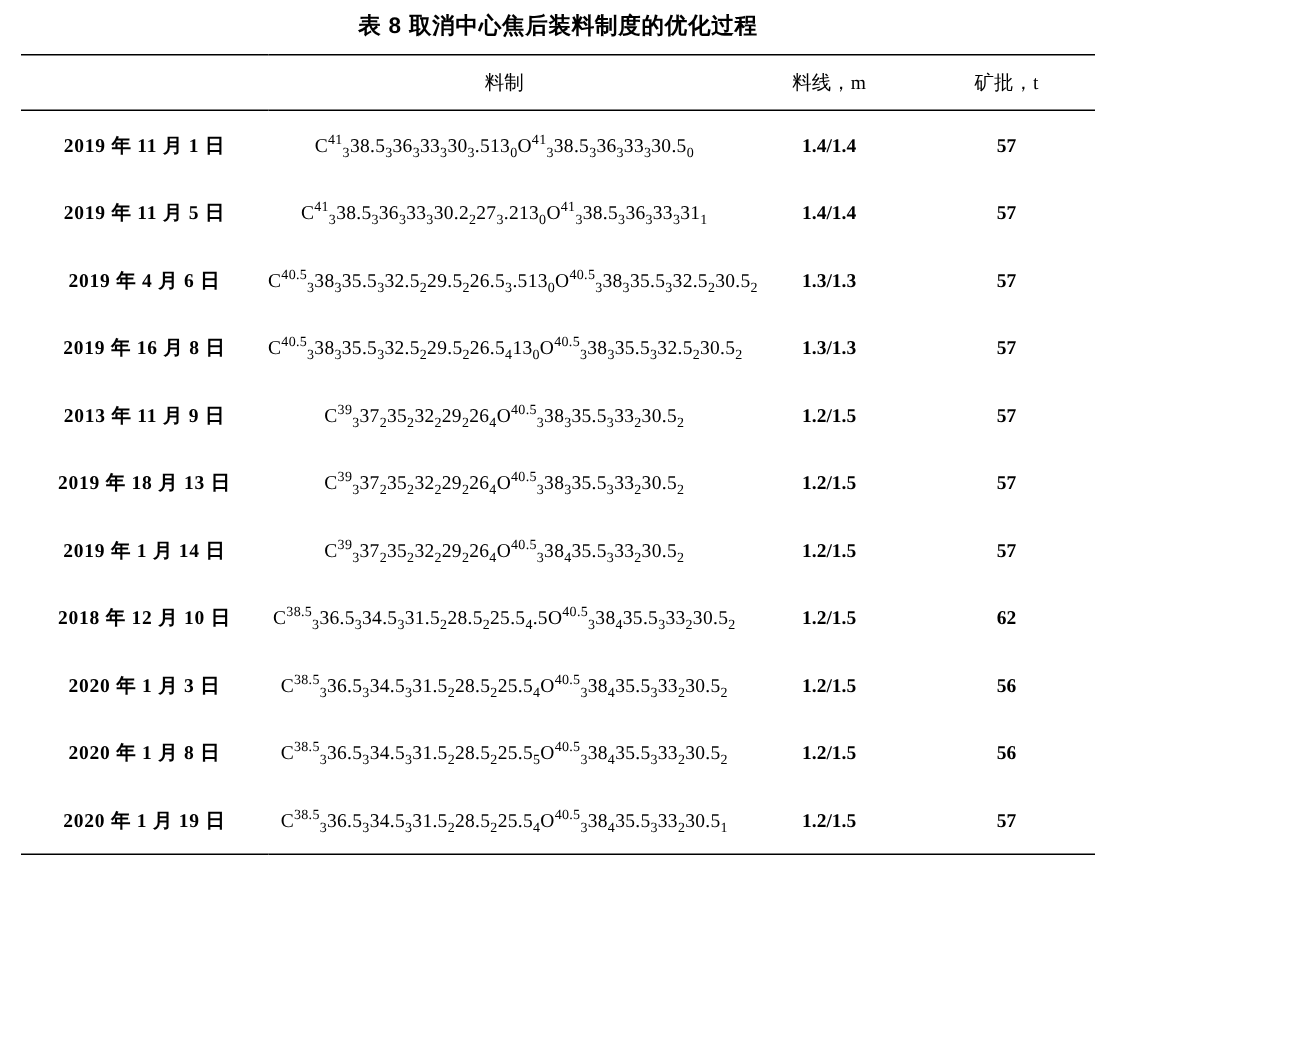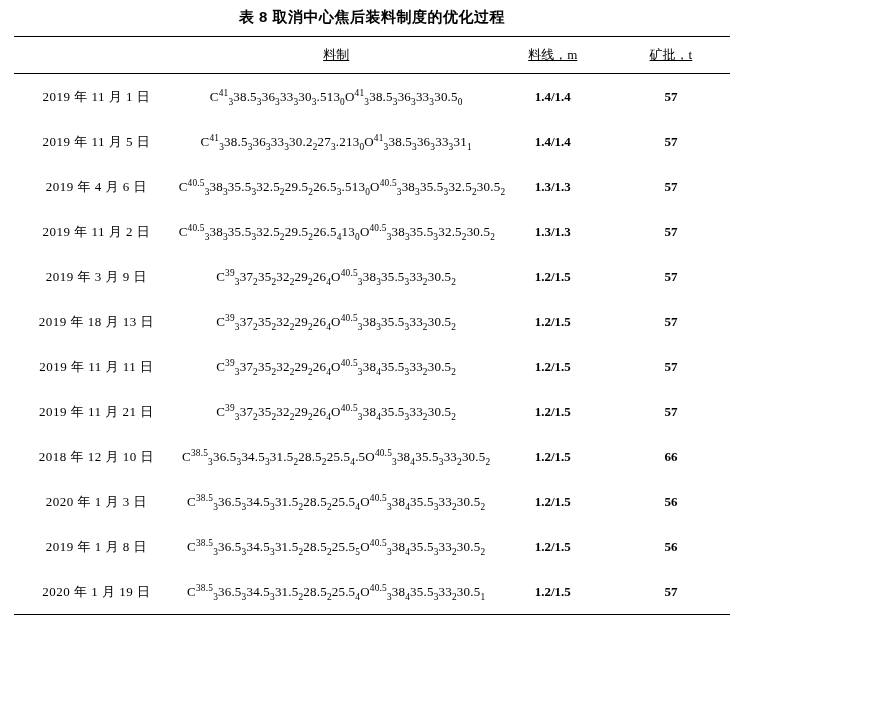--- a/index.html
+++ b/index.html
@@ -47,7 +47,6 @@
     height: 36px;
     border-top: 1.6px solid #000;
     border-bottom: 1px solid #000;
-    text-decoration: underline;
   }
   tbody td {
     height: 45px;

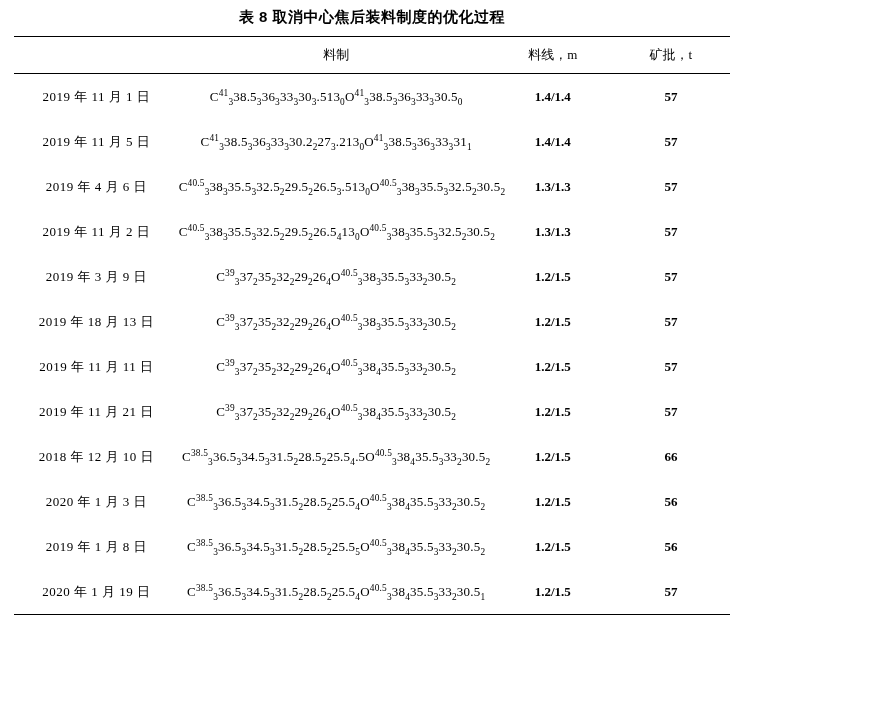--- a/index.html
+++ b/index.html
@@ -62,6 +62,7 @@
   .date-cell {
     font-size: 13px;
     letter-spacing: 0.5px;
+    font-weight: bold;
   }
   .recipe-cell {
     font-size: 12.5px;

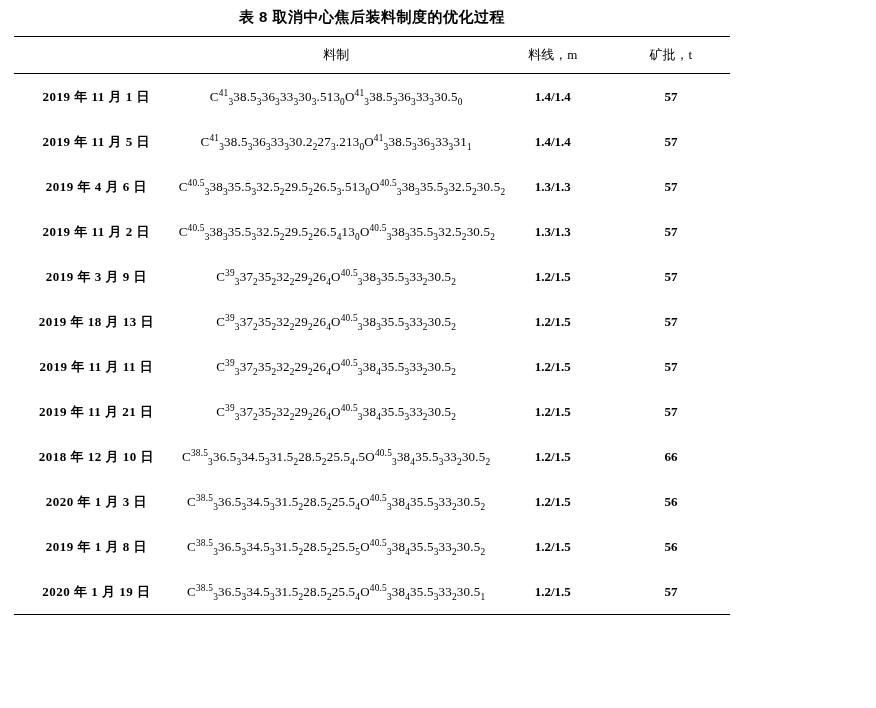--- a/index.html
+++ b/index.html
@@ -126,7 +126,7 @@
           <td class="num-cell">57</td>
         </tr>
         <tr>
-          <td class="date-cell">2019 年 11 月 2 日</td>
+          <td class="date-cell">2019 年 16 月 8 日</td>
           <td class="recipe-cell">C<sup>40.5</sup><sub>3</sub>38<sub>3</sub>35.5<sub>3</sub>32.5<sub>2</sub>29.5<sub>2</sub>26.5<sub>4</sub>13<sub>0</sub>O<sup>40.5</sup><sub>3</sub>38<sub>3</sub>35.5<sub>3</sub>32.5<sub>2</sub>30.5<sub>2</sub></td>
           <td class="num-cell">1.3/1.3</td>
           <td class="num-cell">57</td>

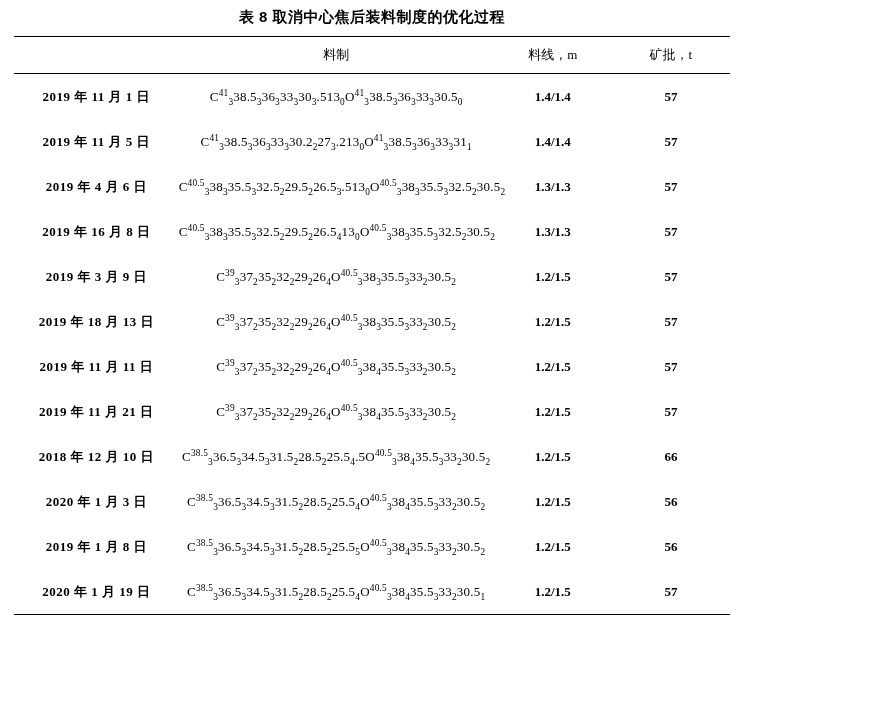--- a/index.html
+++ b/index.html
@@ -132,7 +132,7 @@
           <td class="num-cell">57</td>
         </tr>
         <tr>
-          <td class="date-cell">2019 年 3 月 9 日</td>
+          <td class="date-cell">2013 年 11 月 9 日</td>
           <td class="recipe-cell">C<sup>39</sup><sub>3</sub>37<sub>2</sub>35<sub>2</sub>32<sub>2</sub>29<sub>2</sub>26<sub>4</sub>O<sup>40.5</sup><sub>3</sub>38<sub>3</sub>35.5<sub>3</sub>33<sub>2</sub>30.5<sub>2</sub></td>
           <td class="num-cell">1.2/1.5</td>
           <td class="num-cell">57</td>

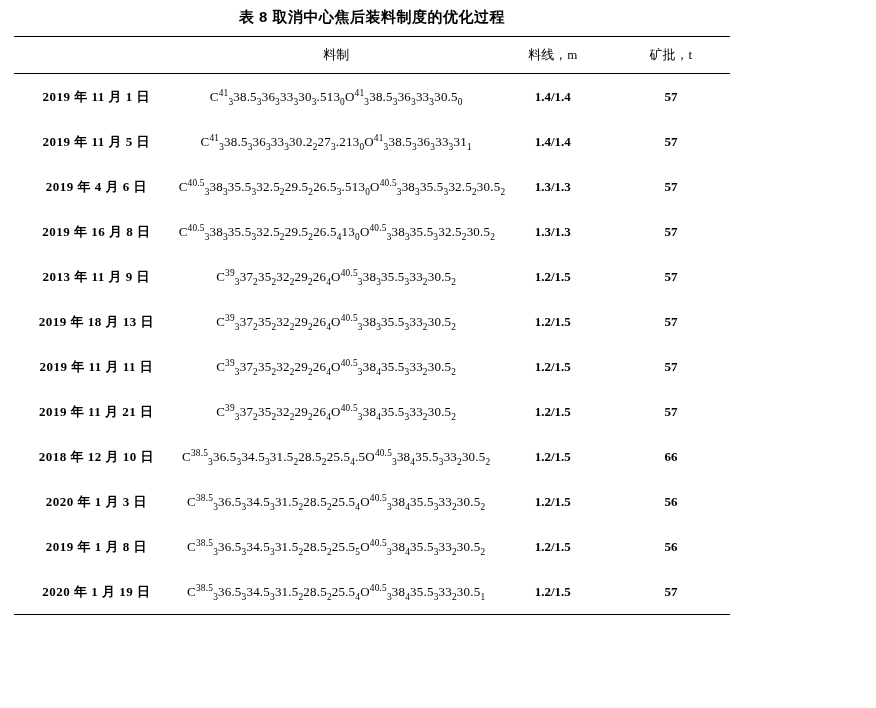--- a/index.html
+++ b/index.html
@@ -144,7 +144,7 @@
           <td class="num-cell">57</td>
         </tr>
         <tr>
-          <td class="date-cell">2019 年 11 月 11 日</td>
+          <td class="date-cell">2019 年 1 月 14 日</td>
           <td class="recipe-cell">C<sup>39</sup><sub>3</sub>37<sub>2</sub>35<sub>2</sub>32<sub>2</sub>29<sub>2</sub>26<sub>4</sub>O<sup>40.5</sup><sub>3</sub>38<sub>4</sub>35.5<sub>3</sub>33<sub>2</sub>30.5<sub>2</sub></td>
           <td class="num-cell">1.2/1.5</td>
           <td class="num-cell">57</td>

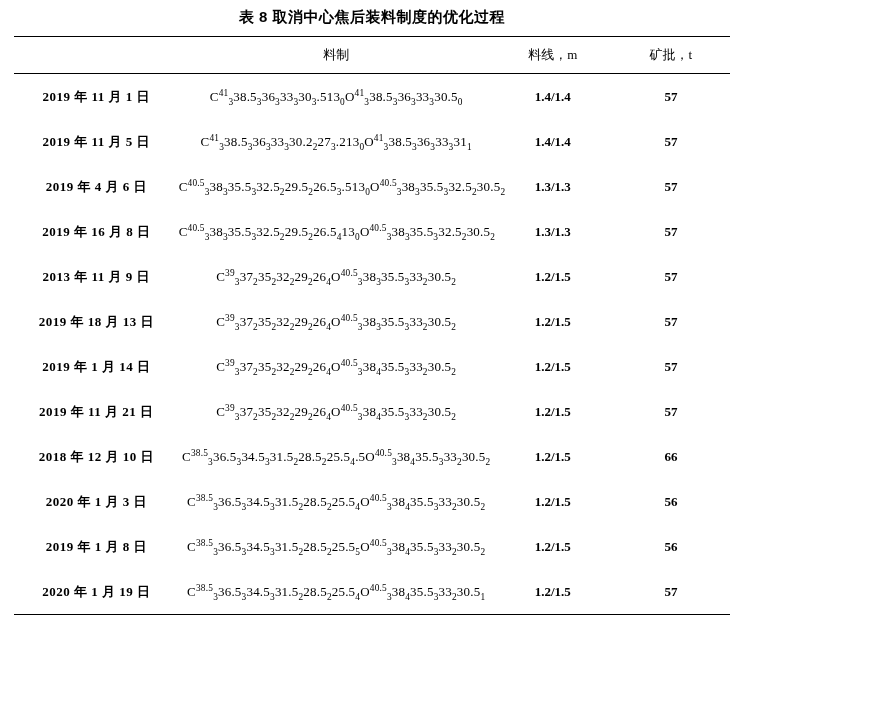--- a/index.html
+++ b/index.html
@@ -150,12 +150,6 @@
           <td class="num-cell">57</td>
         </tr>
         <tr>
-          <td class="date-cell">2019 年 11 月 21 日</td>
-          <td class="recipe-cell">C<sup>39</sup><sub>3</sub>37<sub>2</sub>35<sub>2</sub>32<sub>2</sub>29<sub>2</sub>26<sub>4</sub>O<sup>40.5</sup><sub>3</sub>38<sub>4</sub>35.5<sub>3</sub>33<sub>2</sub>30.5<sub>2</sub></td>
-          <td class="num-cell">1.2/1.5</td>
-          <td class="num-cell">57</td>
-        </tr>
-        <tr>
           <td class="date-cell">2018 年 12 月 10 日</td>
           <td class="recipe-cell">C<sup>38.5</sup><sub>3</sub>36.5<sub>3</sub>34.5<sub>3</sub>31.5<sub>2</sub>28.5<sub>2</sub>25.5<sub>4</sub>.5O<sup>40.5</sup><sub>3</sub>38<sub>4</sub>35.5<sub>3</sub>33<sub>2</sub>30.5<sub>2</sub></td>
           <td class="num-cell">1.2/1.5</td>

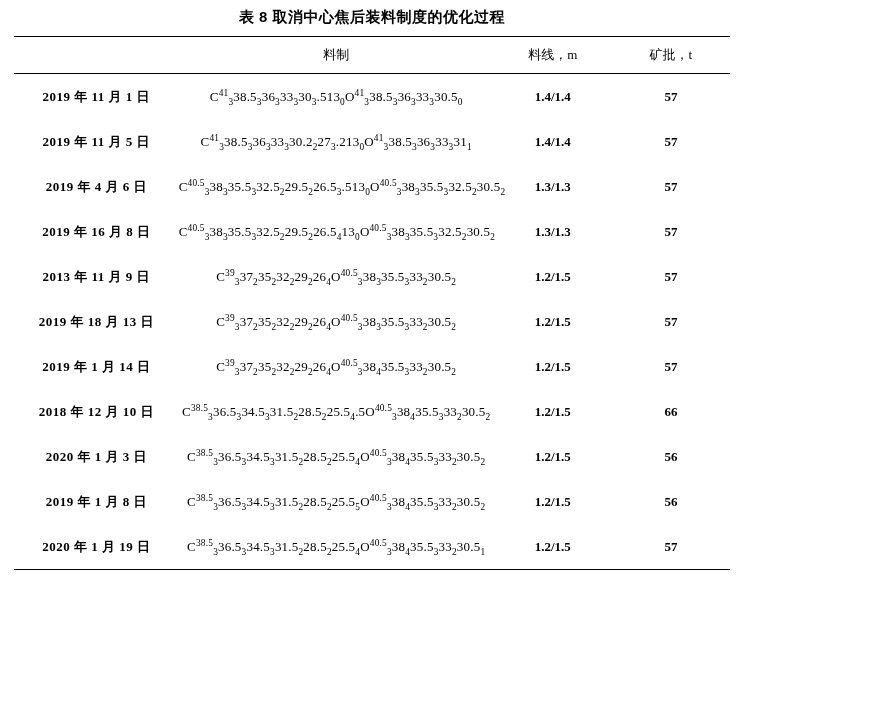--- a/index.html
+++ b/index.html
@@ -153,7 +153,7 @@
           <td class="date-cell">2018 年 12 月 10 日</td>
           <td class="recipe-cell">C<sup>38.5</sup><sub>3</sub>36.5<sub>3</sub>34.5<sub>3</sub>31.5<sub>2</sub>28.5<sub>2</sub>25.5<sub>4</sub>.5O<sup>40.5</sup><sub>3</sub>38<sub>4</sub>35.5<sub>3</sub>33<sub>2</sub>30.5<sub>2</sub></td>
           <td class="num-cell">1.2/1.5</td>
-          <td class="num-cell">66</td>
+          <td class="num-cell">62</td>
         </tr>
         <tr>
           <td class="date-cell">2020 年 1 月 3 日</td>

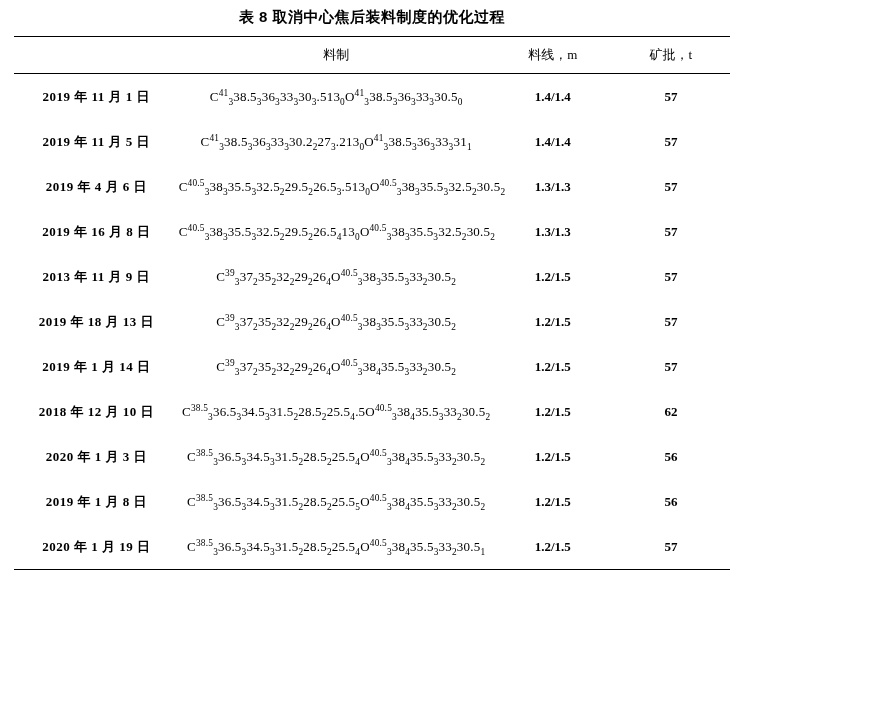--- a/index.html
+++ b/index.html
@@ -162,7 +162,7 @@
           <td class="num-cell">56</td>
         </tr>
         <tr>
-          <td class="date-cell">2019 年 1 月 8 日</td>
+          <td class="date-cell">2020 年 1 月 8 日</td>
           <td class="recipe-cell">C<sup>38.5</sup><sub>3</sub>36.5<sub>3</sub>34.5<sub>3</sub>31.5<sub>2</sub>28.5<sub>2</sub>25.5<sub>5</sub>O<sup>40.5</sup><sub>3</sub>38<sub>4</sub>35.5<sub>3</sub>33<sub>2</sub>30.5<sub>2</sub></td>
           <td class="num-cell">1.2/1.5</td>
           <td class="num-cell">56</td>

